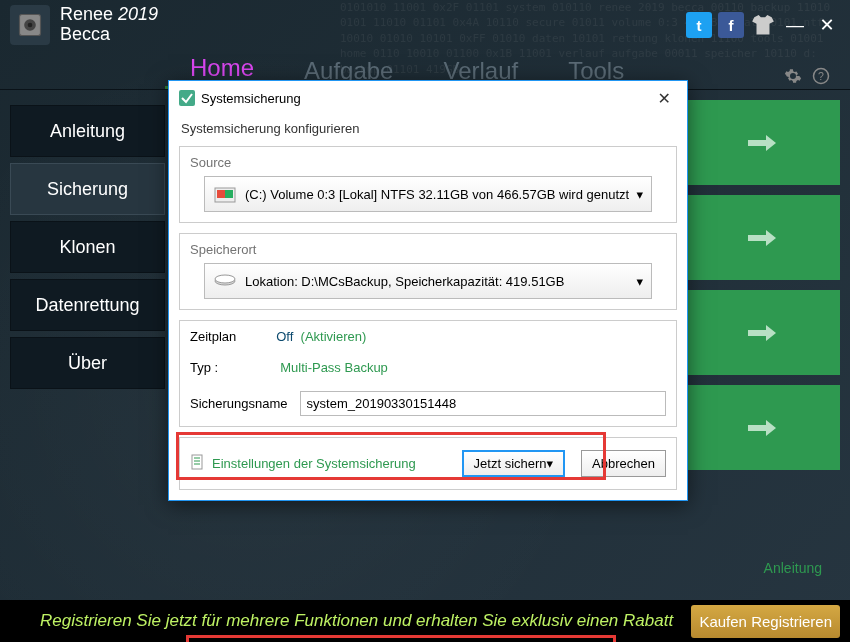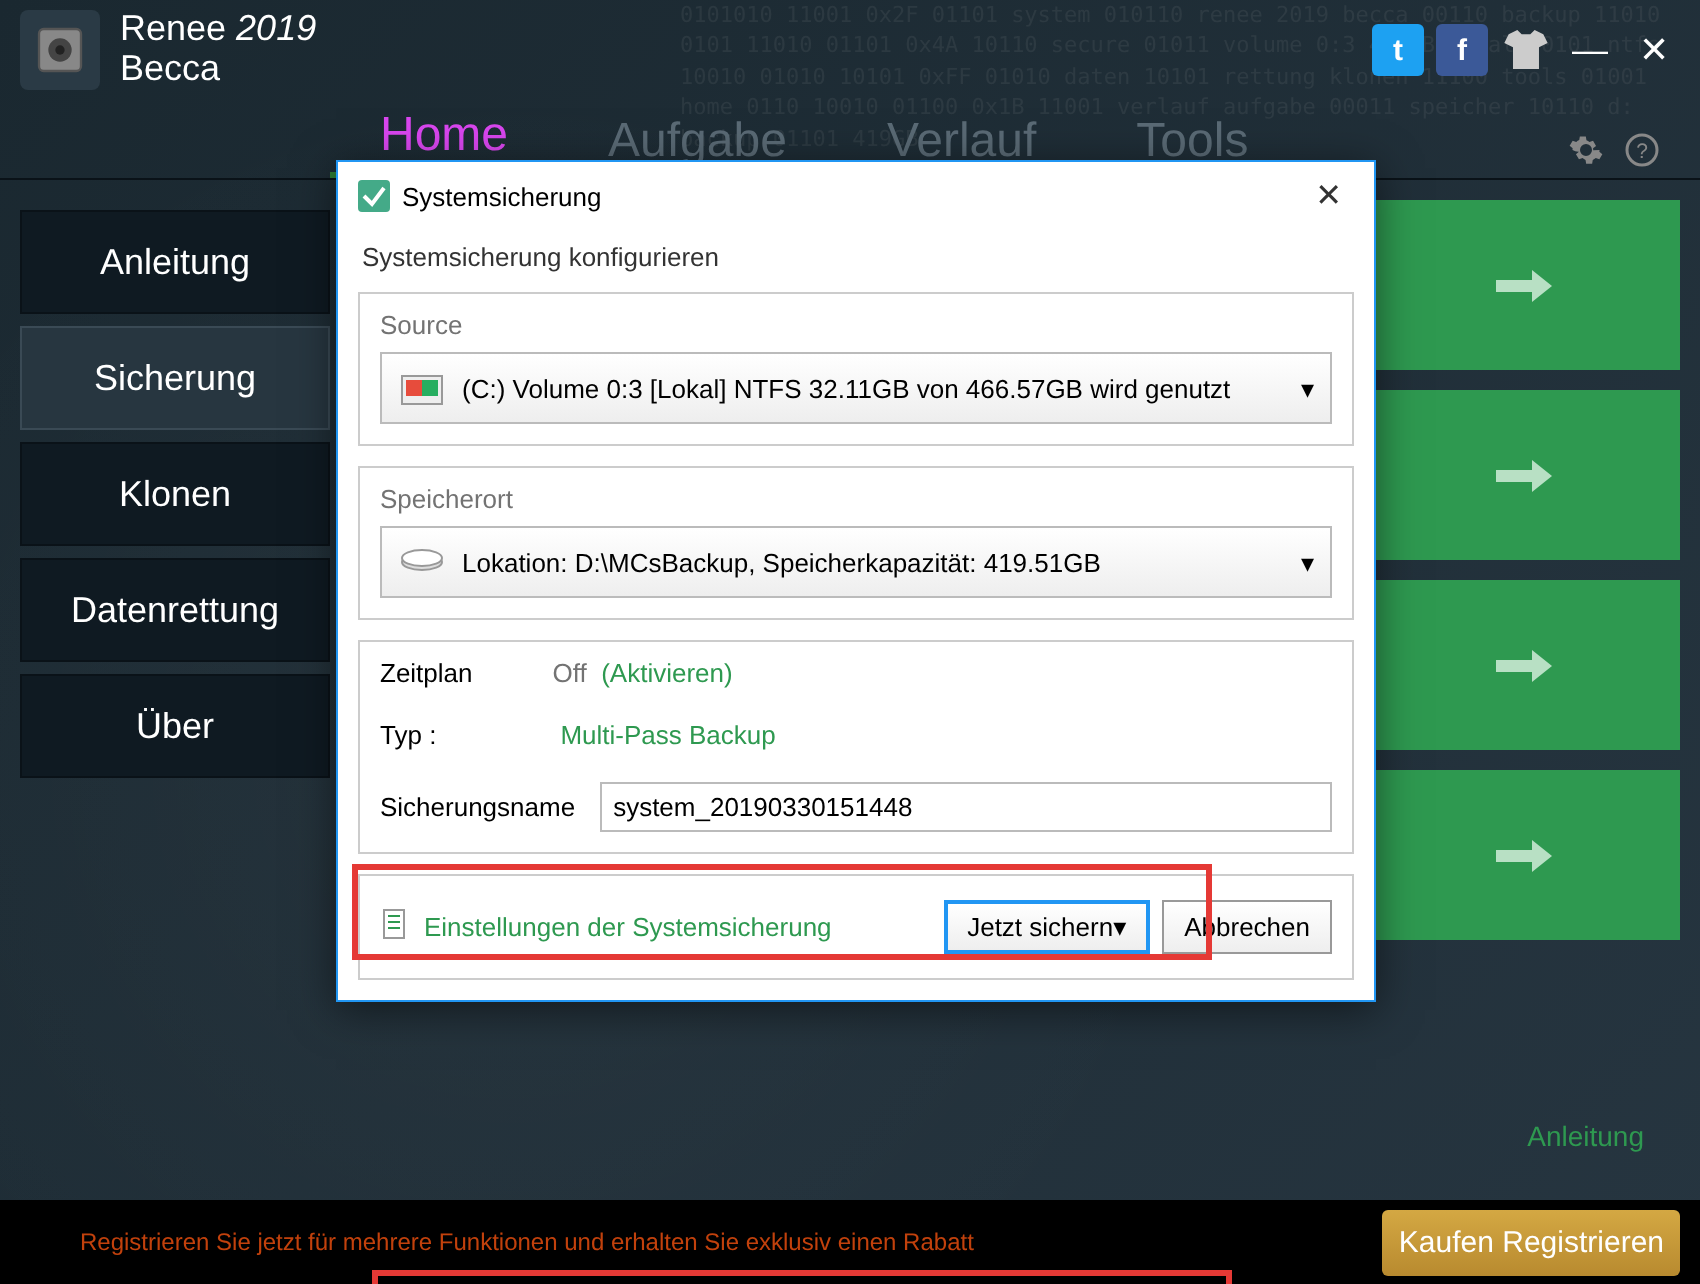--- a/index.html
+++ b/index.html
@@ -52,7 +52,7 @@
 .dlg-sub { padding: 6px 12px 10px; font-size: 13px; color: #333; }
 .section { margin: 0 10px 10px; border: 1px solid #ccc; background: #fff; }
 .sec-label { padding: 8px 10px 6px; font-size: 13px; color: #737373; }
-.dropdown { margin: 0 10px 10px; background: linear-gradient(#fff, #eee); border: 1px solid #bbb; height: 36px; display: flex; align-items: center; padding: 0 8px; font-size: 13px; cursor: pointer; }
+.dropdown { margin: 0 24px 10px; background: linear-gradient(#fff, #eee); border: 1px solid #bbb; height: 36px; display: flex; align-items: center; padding: 0 8px; font-size: 13px; cursor: pointer; }
 .dropdown .dd-icon { width: 24px; height: 24px; margin-right: 8px; }
 .dropdown .dd-caret { margin-left: auto; }
 .schedule-row { padding: 8px 10px; font-size: 13px; display: flex; gap: 40px; }

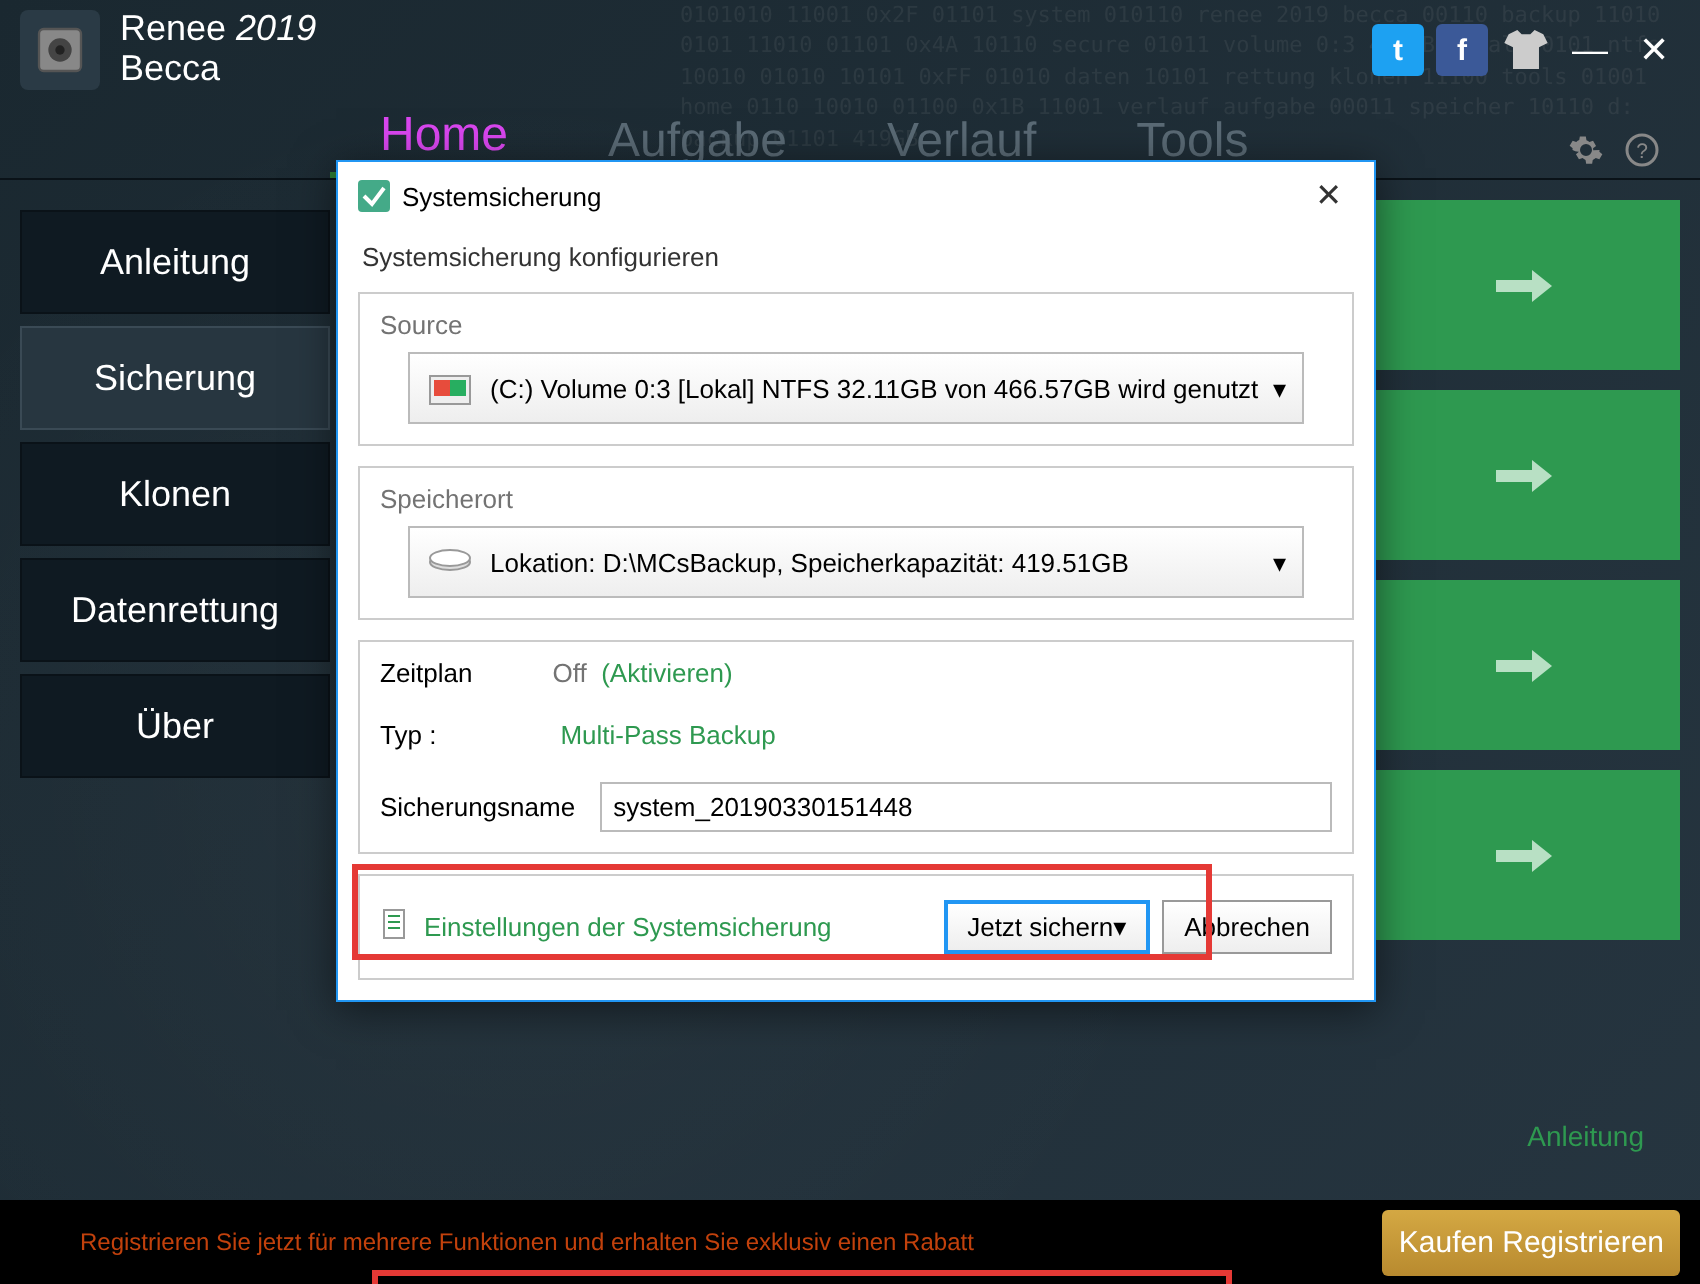--- a/index.html
+++ b/index.html
@@ -56,7 +56,7 @@
 .dropdown .dd-icon { width: 24px; height: 24px; margin-right: 8px; }
 .dropdown .dd-caret { margin-left: auto; }
 .schedule-row { padding: 8px 10px; font-size: 13px; display: flex; gap: 40px; }
-.schedule-row .off { color: #737373; }
+.schedule-row .off { color: #0c4a6e; }
 .schedule-row .activate { color: #2e9950; }
 .type-row { padding: 8px 10px; font-size: 13px; display: flex; gap: 62px; }
 .type-row .type-val { color: #2e9950; }

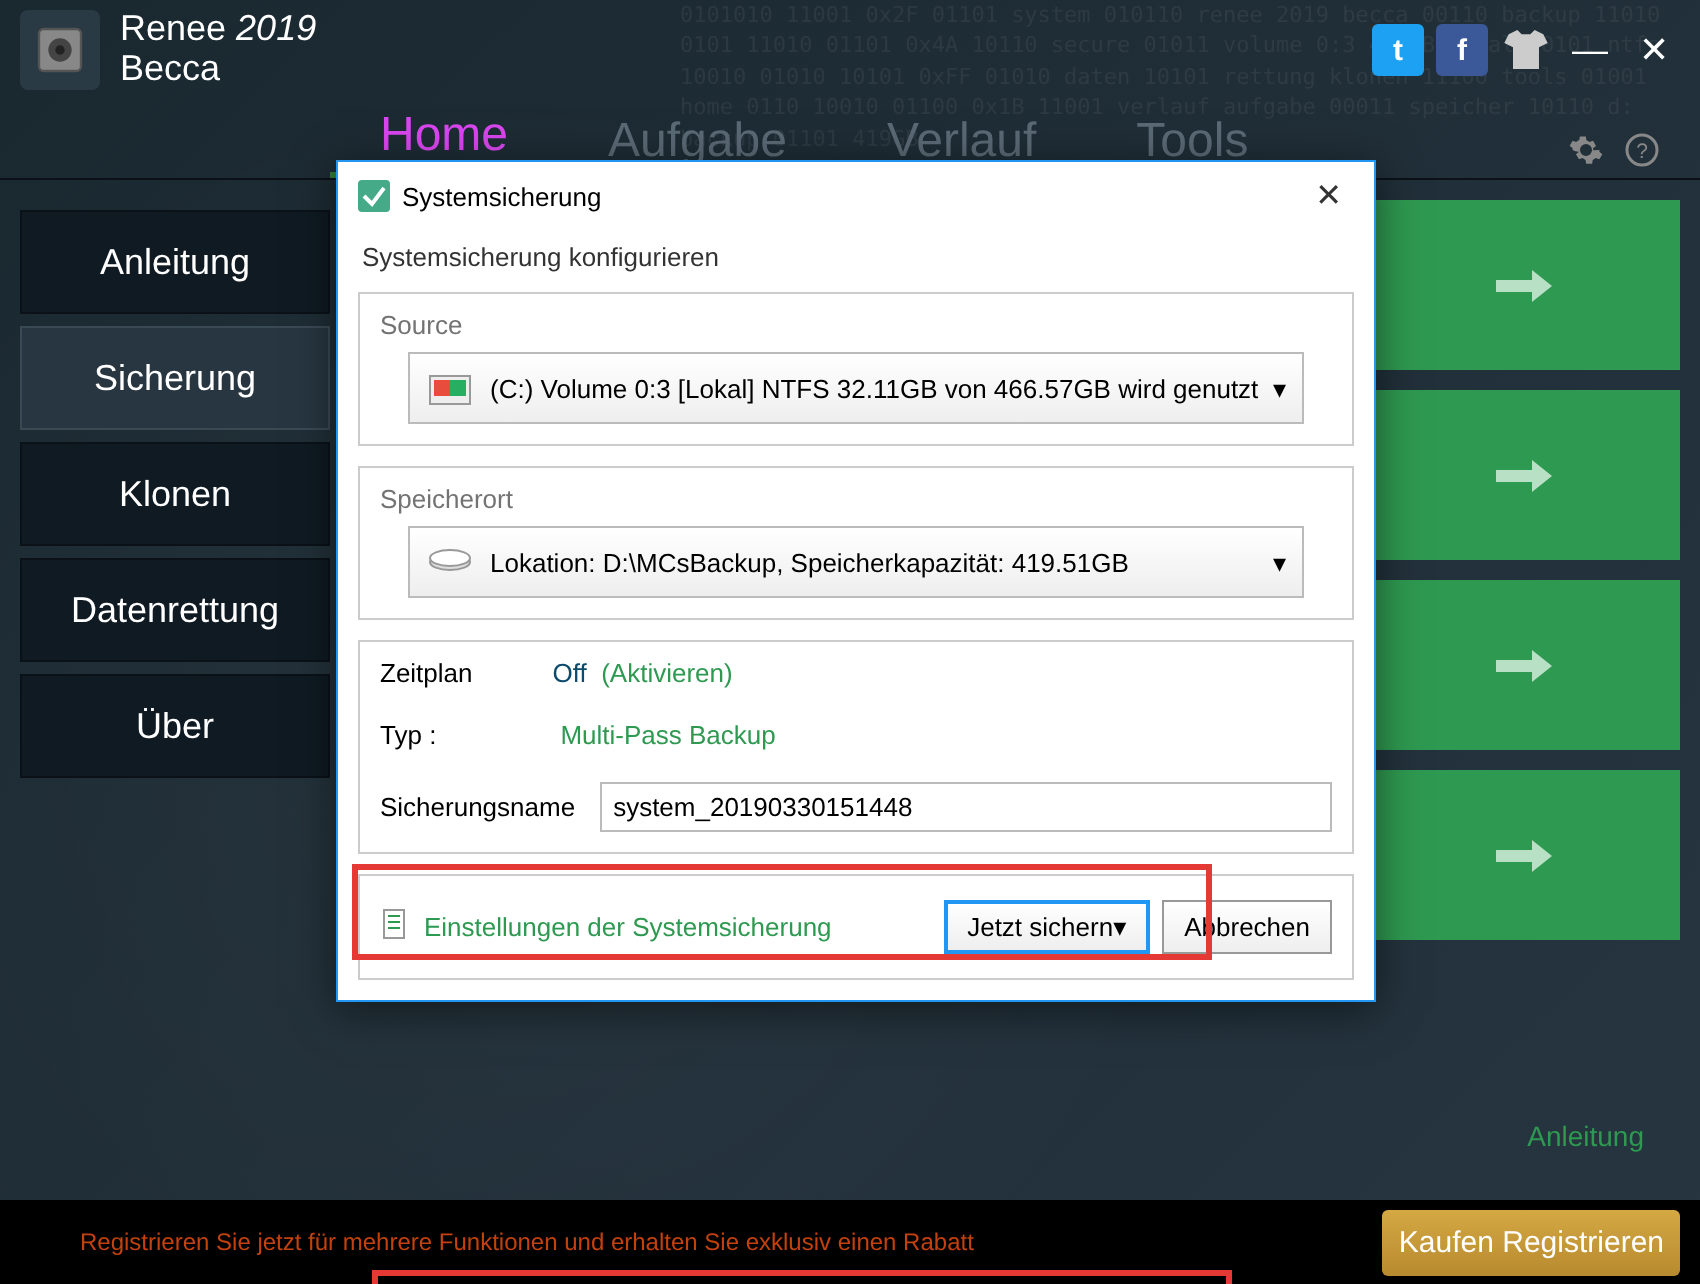--- a/index.html
+++ b/index.html
@@ -64,7 +64,7 @@
 .name-row input { flex: 1; border: 1px solid #bbb; padding: 4px 6px; font-size: 13px; }
 .footer-row { margin: 0 10px 10px; border: 1px solid #ccc; padding: 12px 10px; display: flex; align-items: center; }
 .settings-link { display: flex; align-items: center; gap: 6px; color: #2e9950; font-size: 13px; cursor: pointer; }
-.footer-btns { margin-left: auto; display: flex; gap: 6px; border-radius: 11px; }
+.footer-btns { margin-left: auto; display: flex; gap: 16px; border-radius: 11px; }
 .dlg-btn { background: linear-gradient(#fff, #eee); border: 1px solid #999; padding: 4px 10px; font-size: 13px; cursor: pointer; }
 .dlg-btn.primary { border: 2px solid #2196f3; }
 

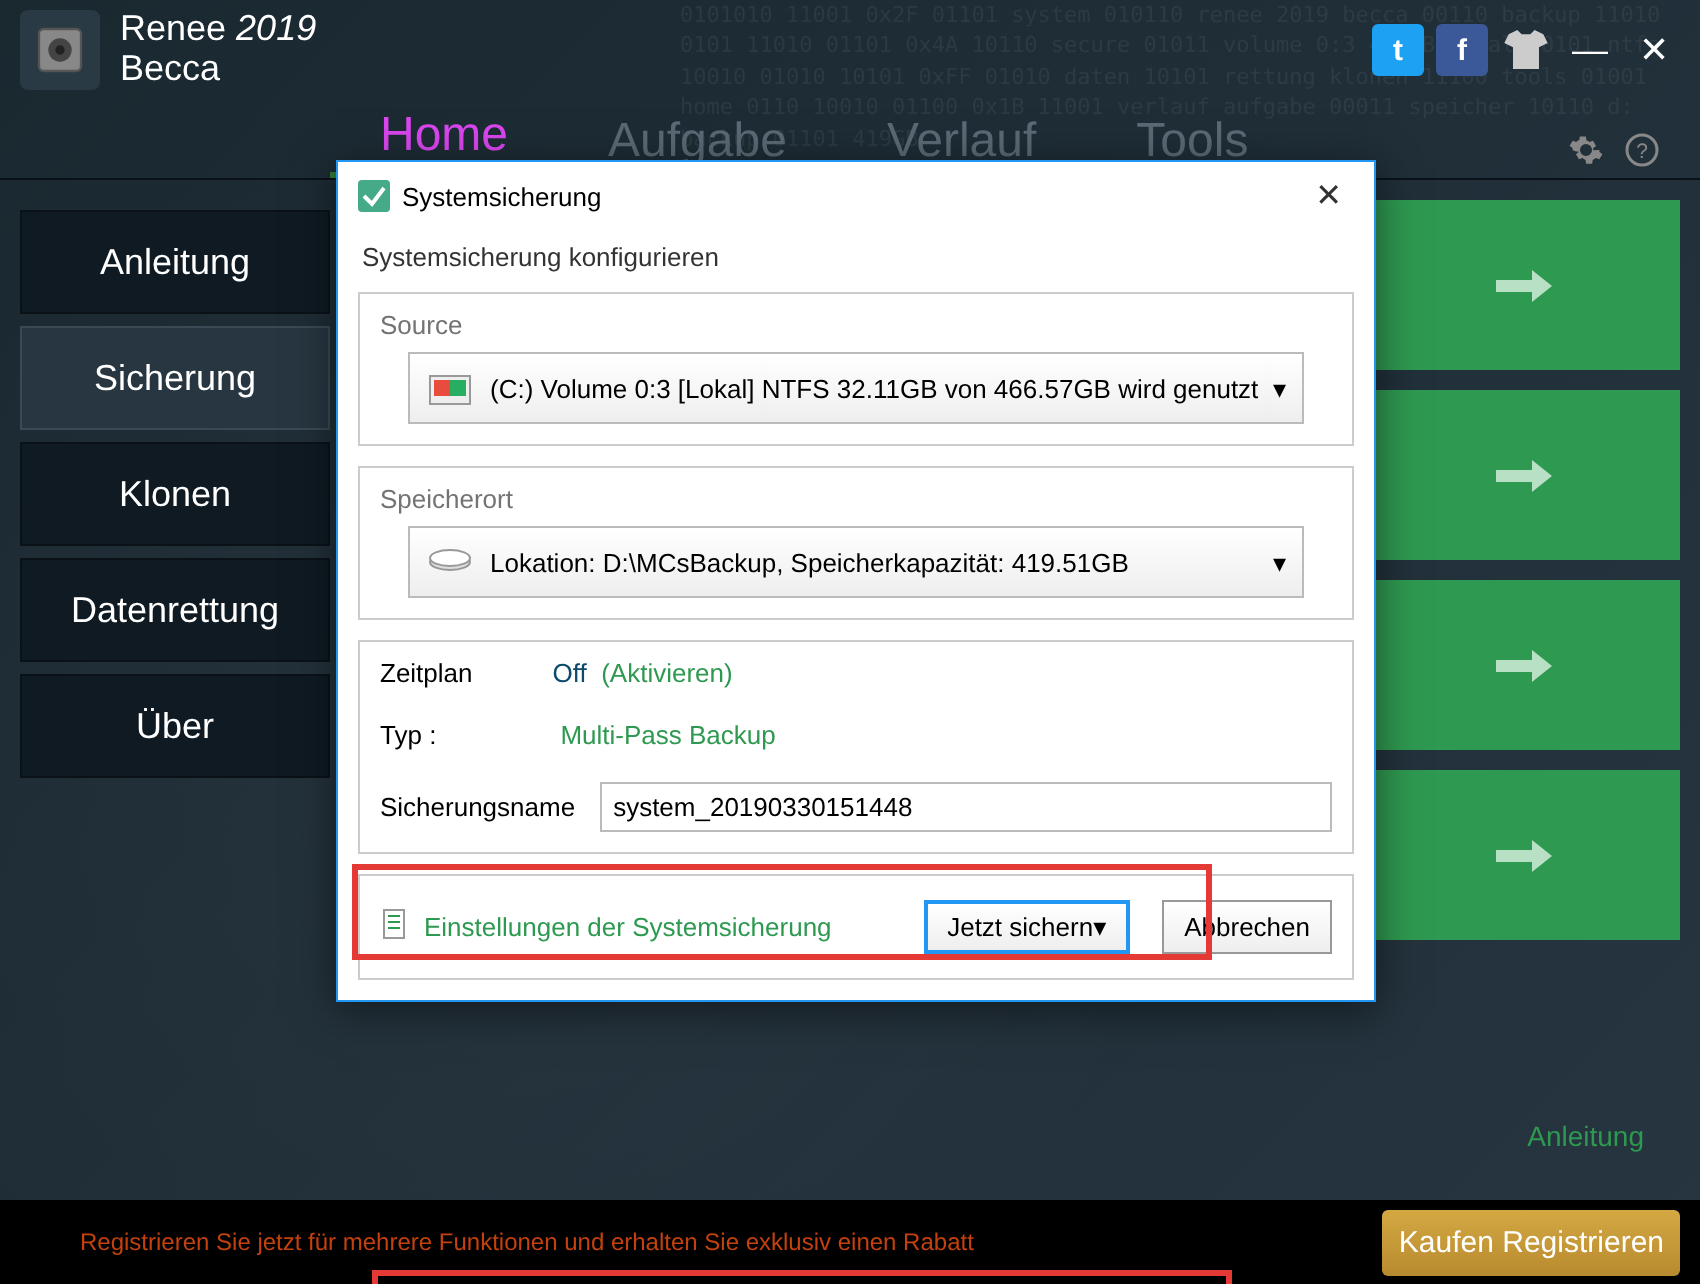--- a/index.html
+++ b/index.html
@@ -41,7 +41,7 @@
 
 
 .promo { position: absolute; bottom: 0; left: 0; right: 0; height: 42px; background: #000; display: flex; align-items: center; padding: 0 10px 0 40px; }
-.promo-text { color: #c2410c; font-size: 12px; }
+.promo-text { color: #bef264; font-size: 17px; font-style: italic; }
 .promo-btn { margin-left: auto; background: linear-gradient(#d4a843, #b88a2f); color: #fff; padding: 8px 8px; border-radius: 3px; font-size: 15px; cursor: pointer; }
 
 

